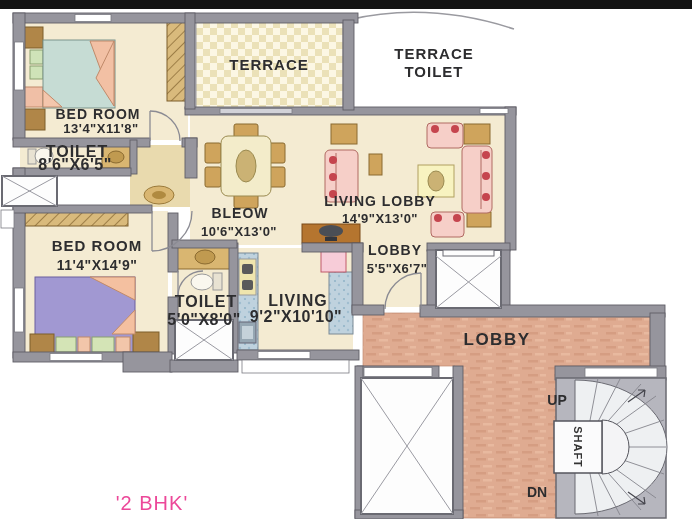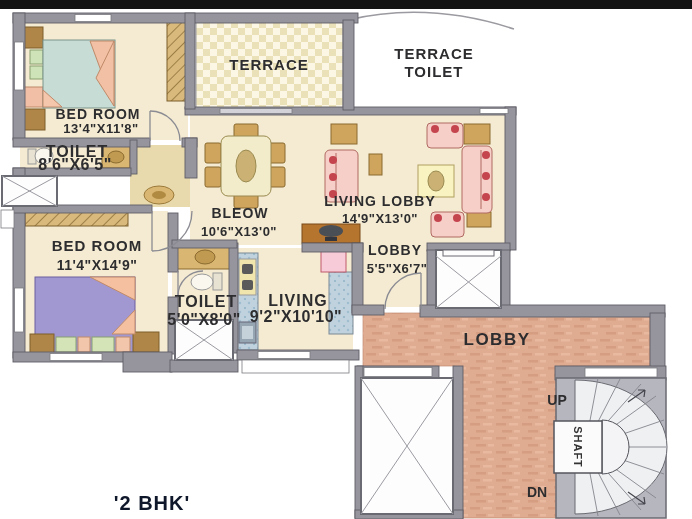--- a/index.html
+++ b/index.html
@@ -14,7 +14,7 @@
   .fs12{font-size:16px;text-align:right;} .fs17{font-size:17px;letter-spacing:1.5px;}
   .two-line{line-height:18px;letter-spacing:1px;}
   #shaft-lbl{transform:translate(-50%,-50%) rotate(90deg);font-size:11px;letter-spacing:1px;color:#333;}
-  #title-lbl{font-size:20px;font-weight:700;color:#0f172a;letter-spacing:1px;}
+  #title-lbl{font-size:20px;font-weight:400;color:#ec4899;letter-spacing:1px;}
   #top-bar{position:absolute;left:0;top:0;width:692px;height:9px;background:#131313;}
 </style>
 </head>

